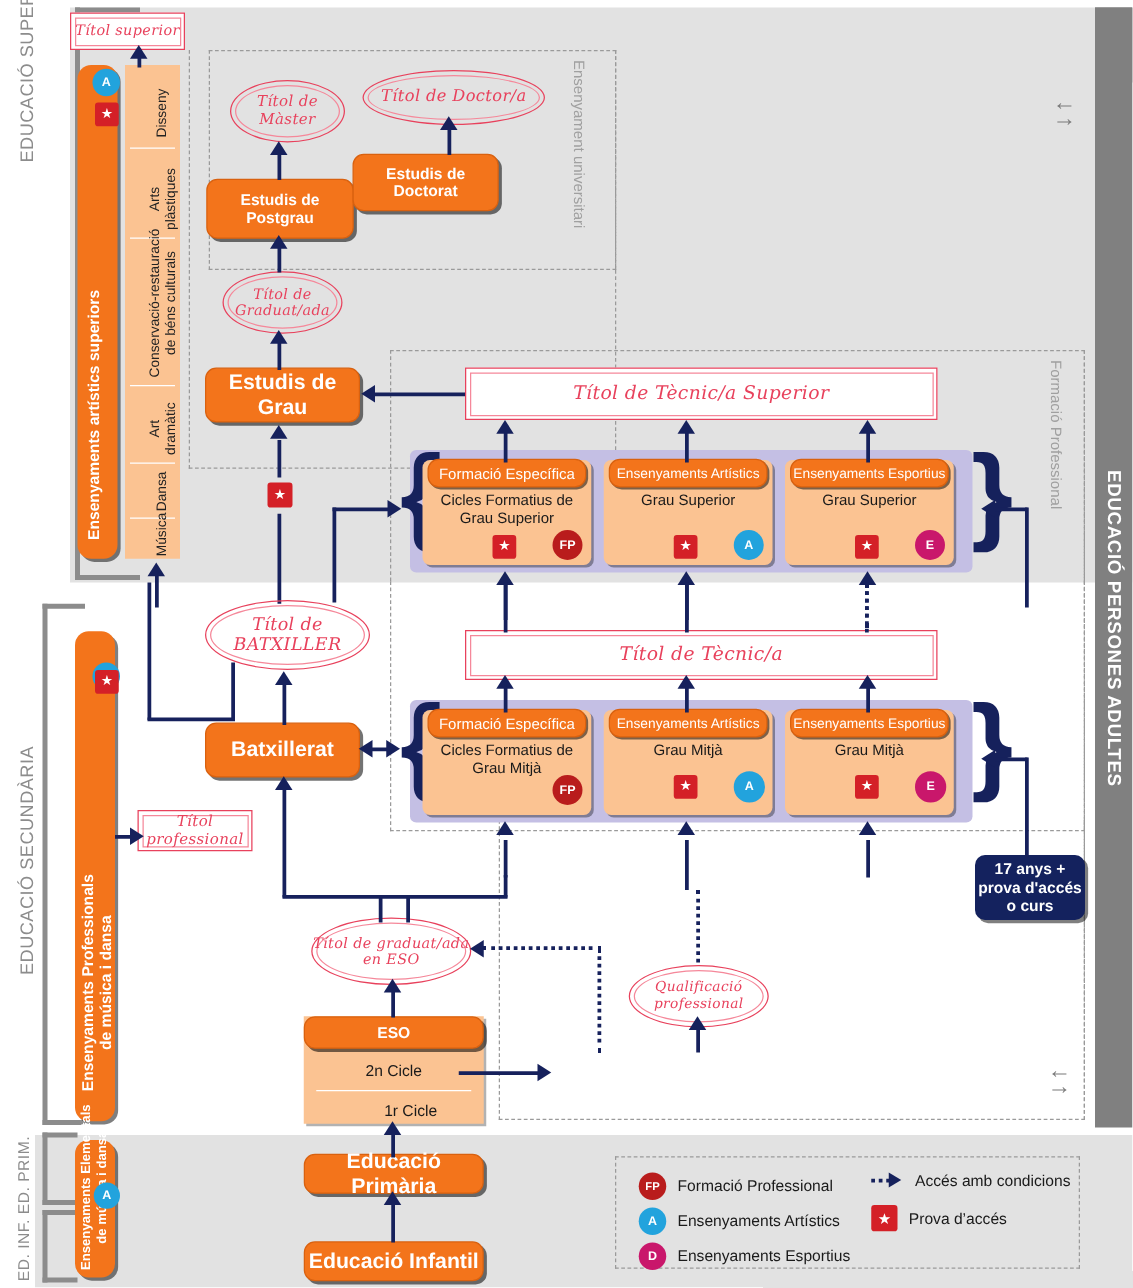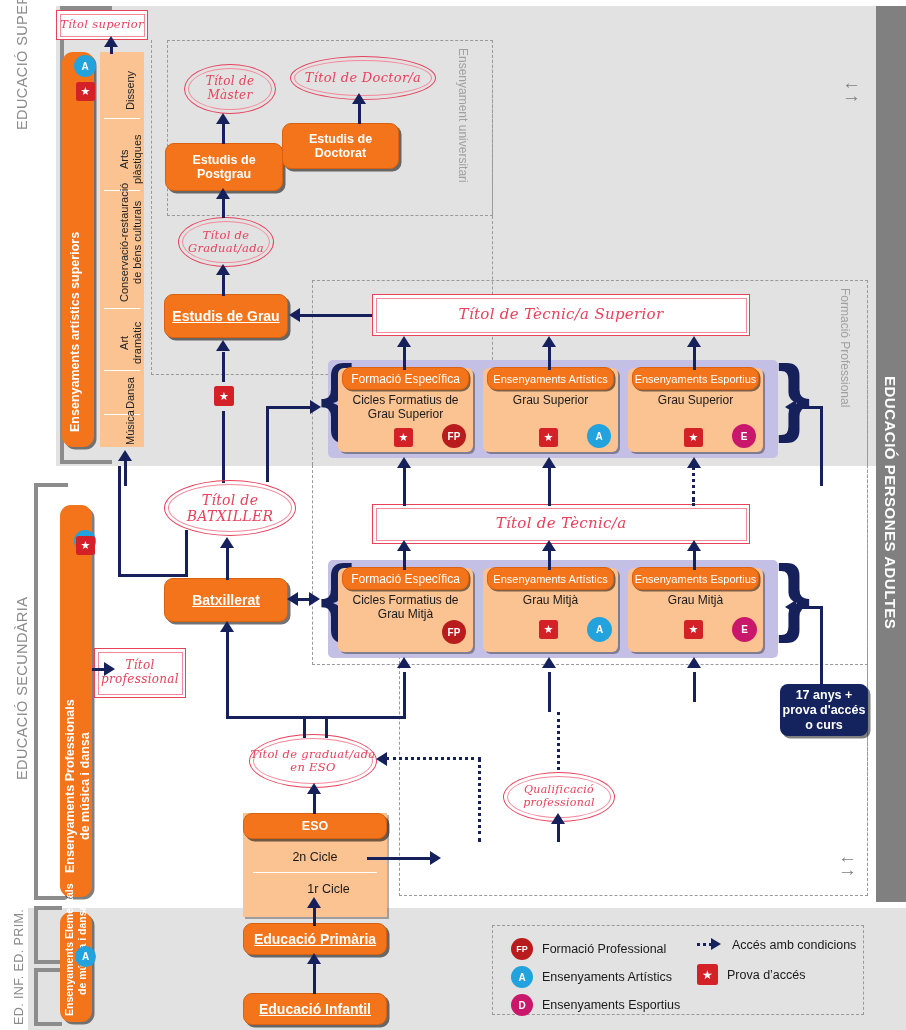--- a/index.html
+++ b/index.html
@@ -32,7 +32,7 @@
         display:flex;align-items:center;justify-content:center;text-align:center;
         font-size:12.5px;line-height:1.15;box-shadow:2.5px 2.5px 0 rgba(0,0,0,.55);
         border:1px solid #d9610f;}
-  .obox.big{font-size:14px;text-decoration:underline;}
+  .obox.big{font-size:17px;}
 
   
   .pillar{background:#f3741b;border-radius:11px;box-shadow:2.5px 2.5px 0 rgba(0,0,0,.5);}

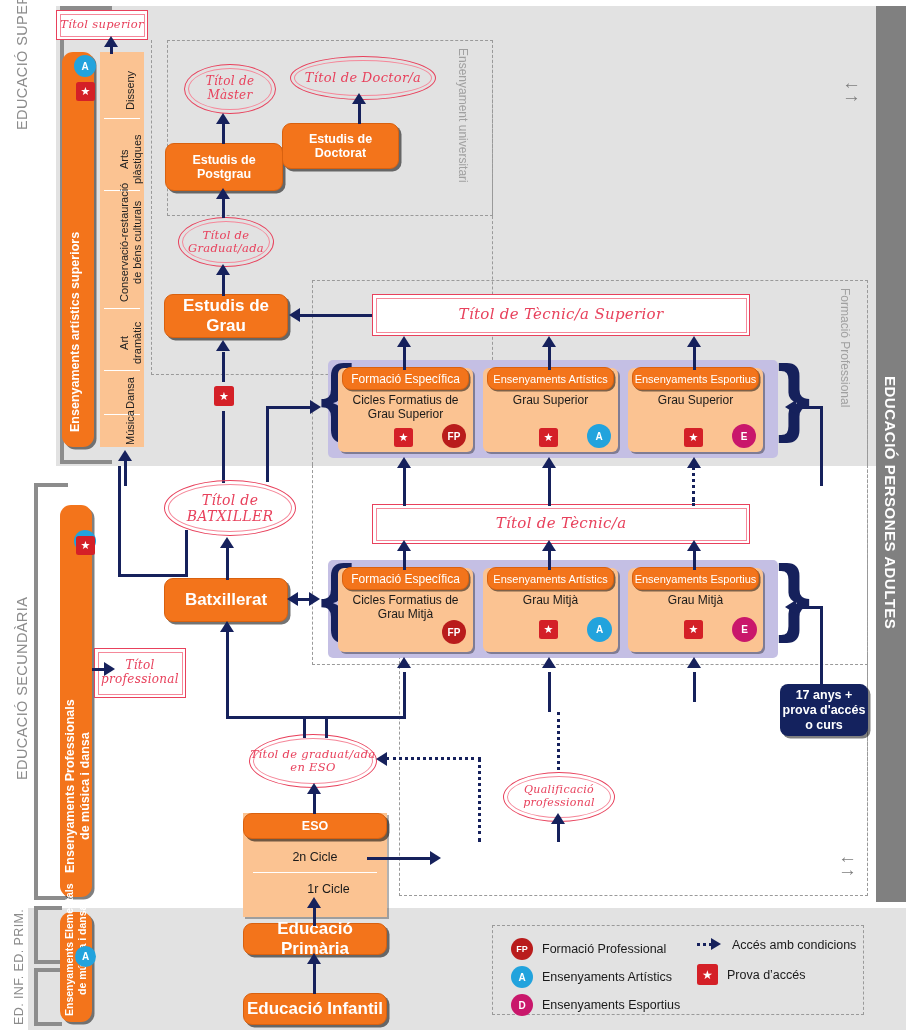--- a/index.html
+++ b/index.html
@@ -371,7 +371,7 @@
   <div class="abs arh ar-lf" style="left:287px;top:592px;"></div>
   <div class="abs arh ar-rt" style="left:309px;top:592px;"></div>
 
-  <div class="abs rectred" style="left:94px;top:648px;width:92px;height:50px;">
+  <div class="abs rectred" style="left:110px;top:648px;width:92px;height:33px;">
     <span class="hand" style="white-space:pre;font-size:12px;">Títol
 professional</span>
   </div>

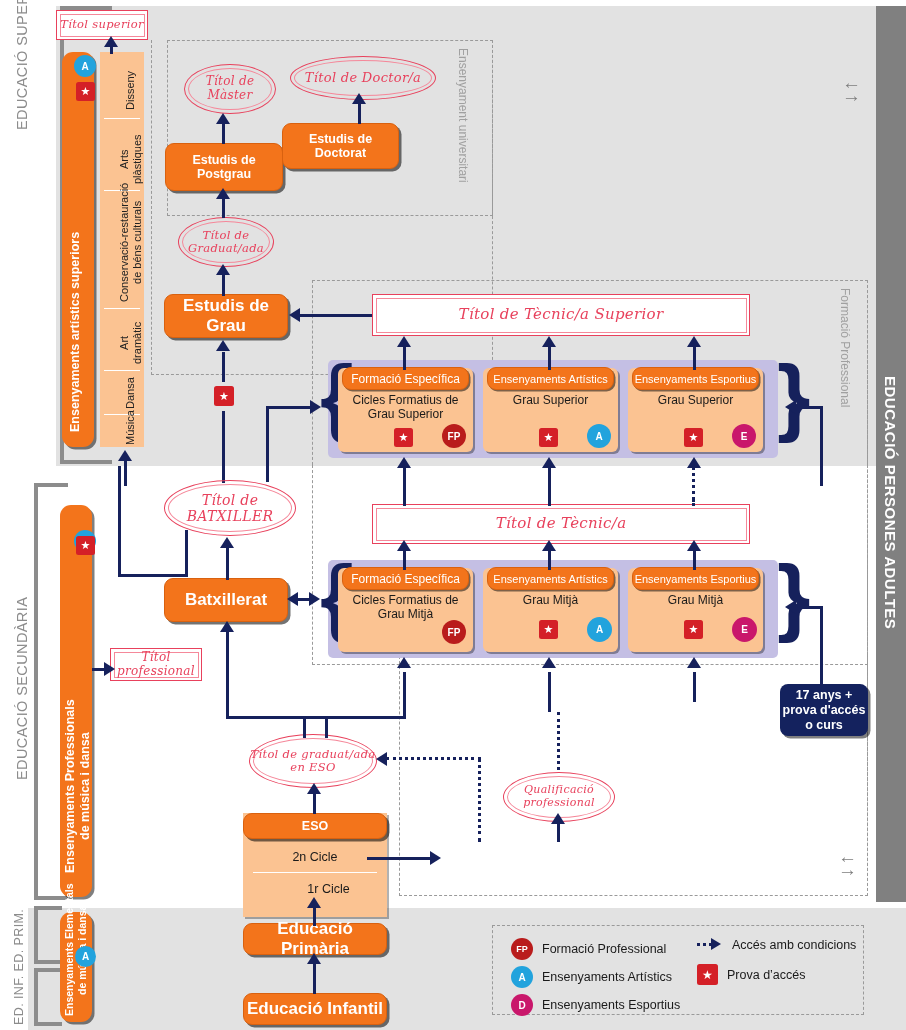--- a/index.html
+++ b/index.html
@@ -387,7 +387,7 @@
 en ESO</span>
   </div>
 
-  <div class="abs" style="left:243px;top:813px;width:144px;height:104px;background:#fbc392;box-shadow:2px 2px 0 rgba(0,0,0,.3);">
+  <div class="abs" style="left:243px;top:813px;width:144px;height:86px;background:#fbc392;box-shadow:2px 2px 0 rgba(0,0,0,.3);">
     <div class="abs obox" style="left:0;top:0;width:144px;height:26px;font-size:12.5px;">
       <span>ESO</span>
       </div>

